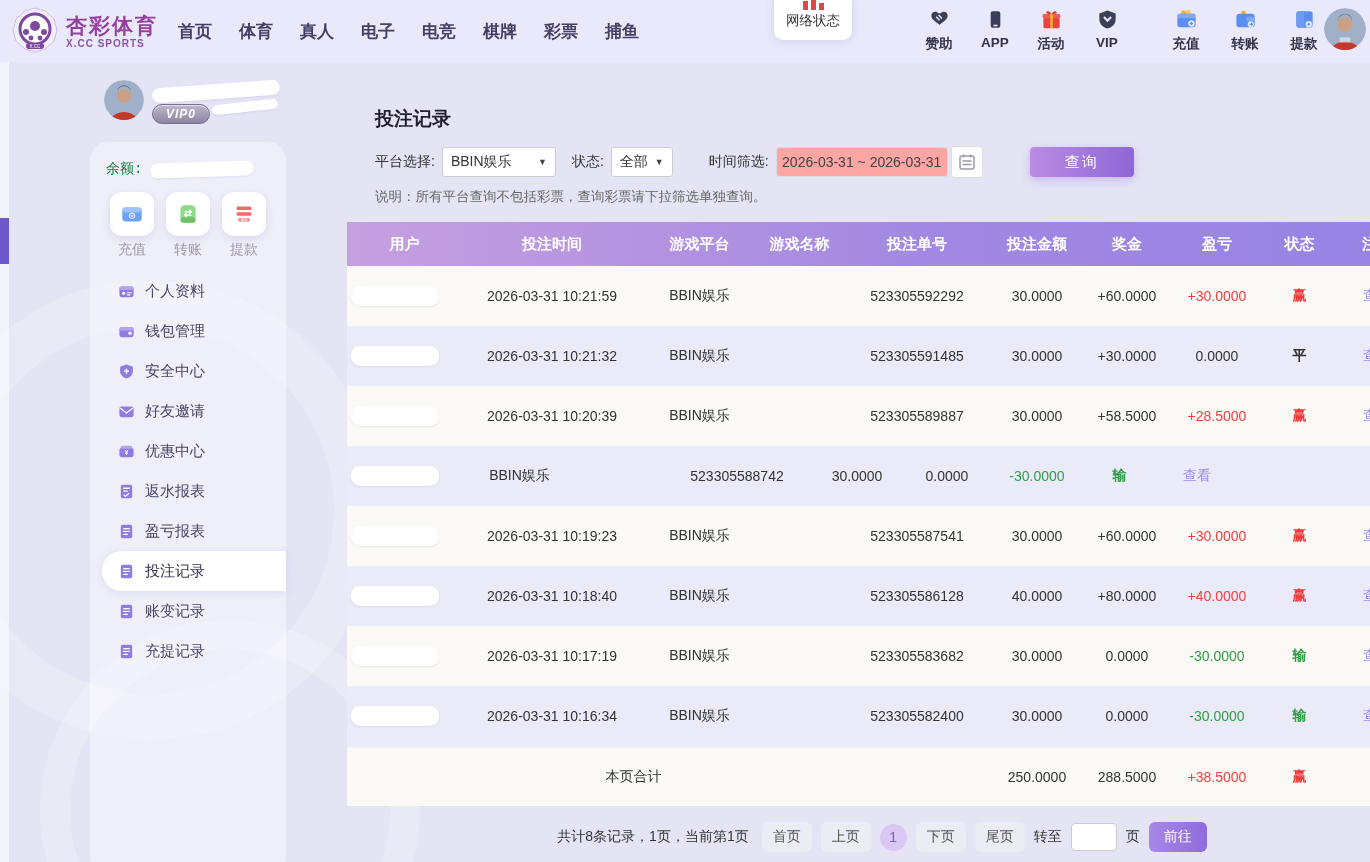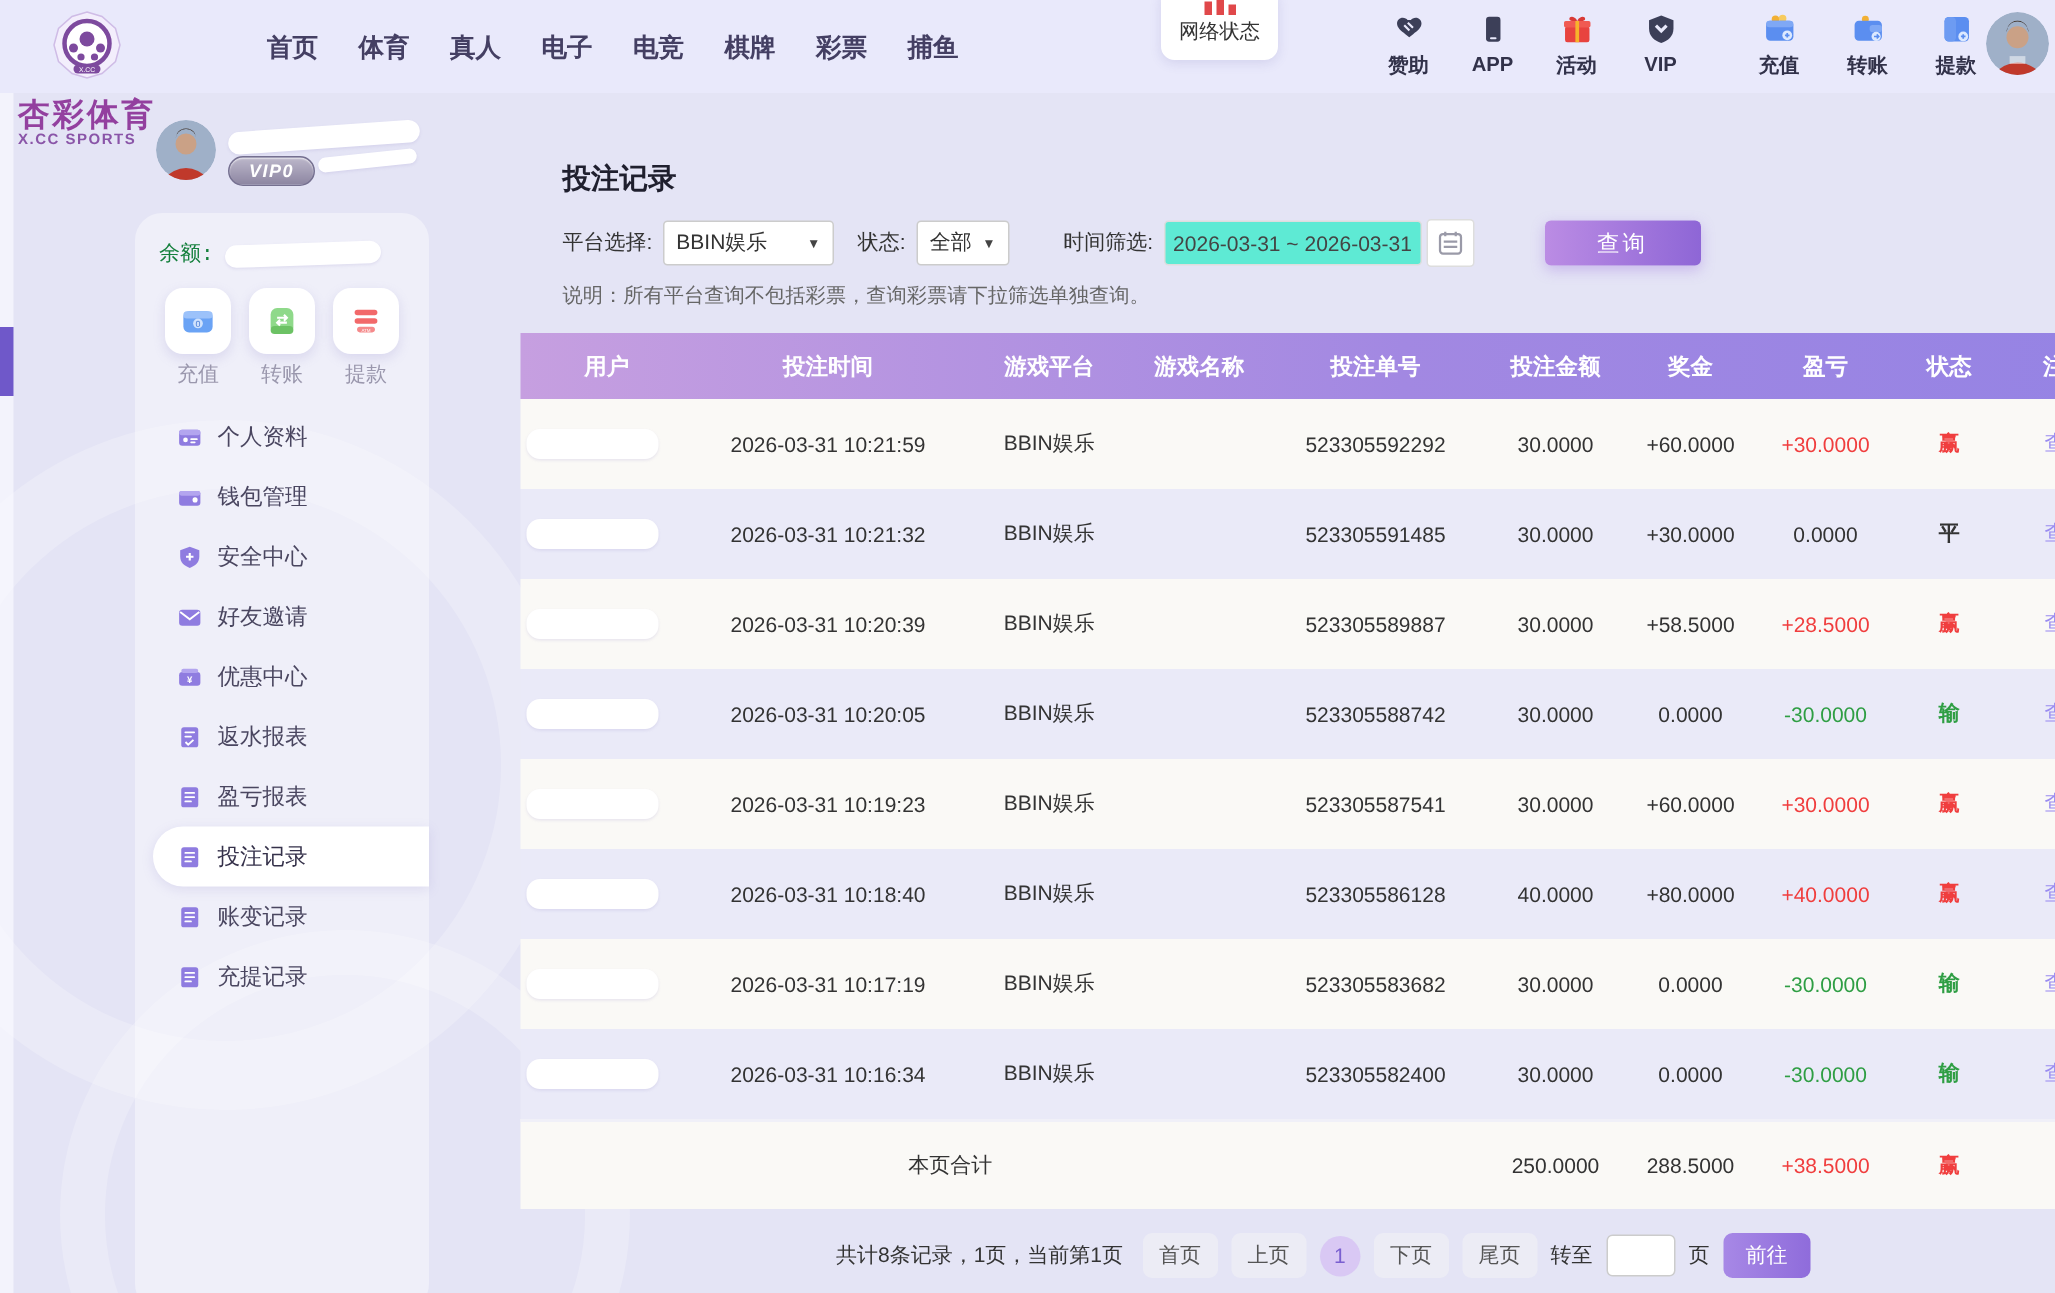--- a/index.html
+++ b/index.html
@@ -17,7 +17,7 @@
 
   
   .topbar { position:absolute; top:0; left:0; right:0; height:62px; background:#e9e9fb; z-index:10; }
-  .logo { position:absolute; left:12px; top:7px; display:flex; align-items:center; gap:8px; cursor:pointer;flex-direction:column; }
+  .logo { position:absolute; left:12px; top:7px; display:flex; align-items:center; gap:8px; cursor:pointer; }
   .brand-cn { font-size:21px; font-weight:800; color:#93409f; letter-spacing:2px; line-height:1.05; }
   .brand-en { font-size:10px; font-weight:bold; color:#8a55a8; letter-spacing:1px; }
   .main-nav { position:absolute; left:178px; top:0; height:62px; display:flex; align-items:center; gap:27px; }

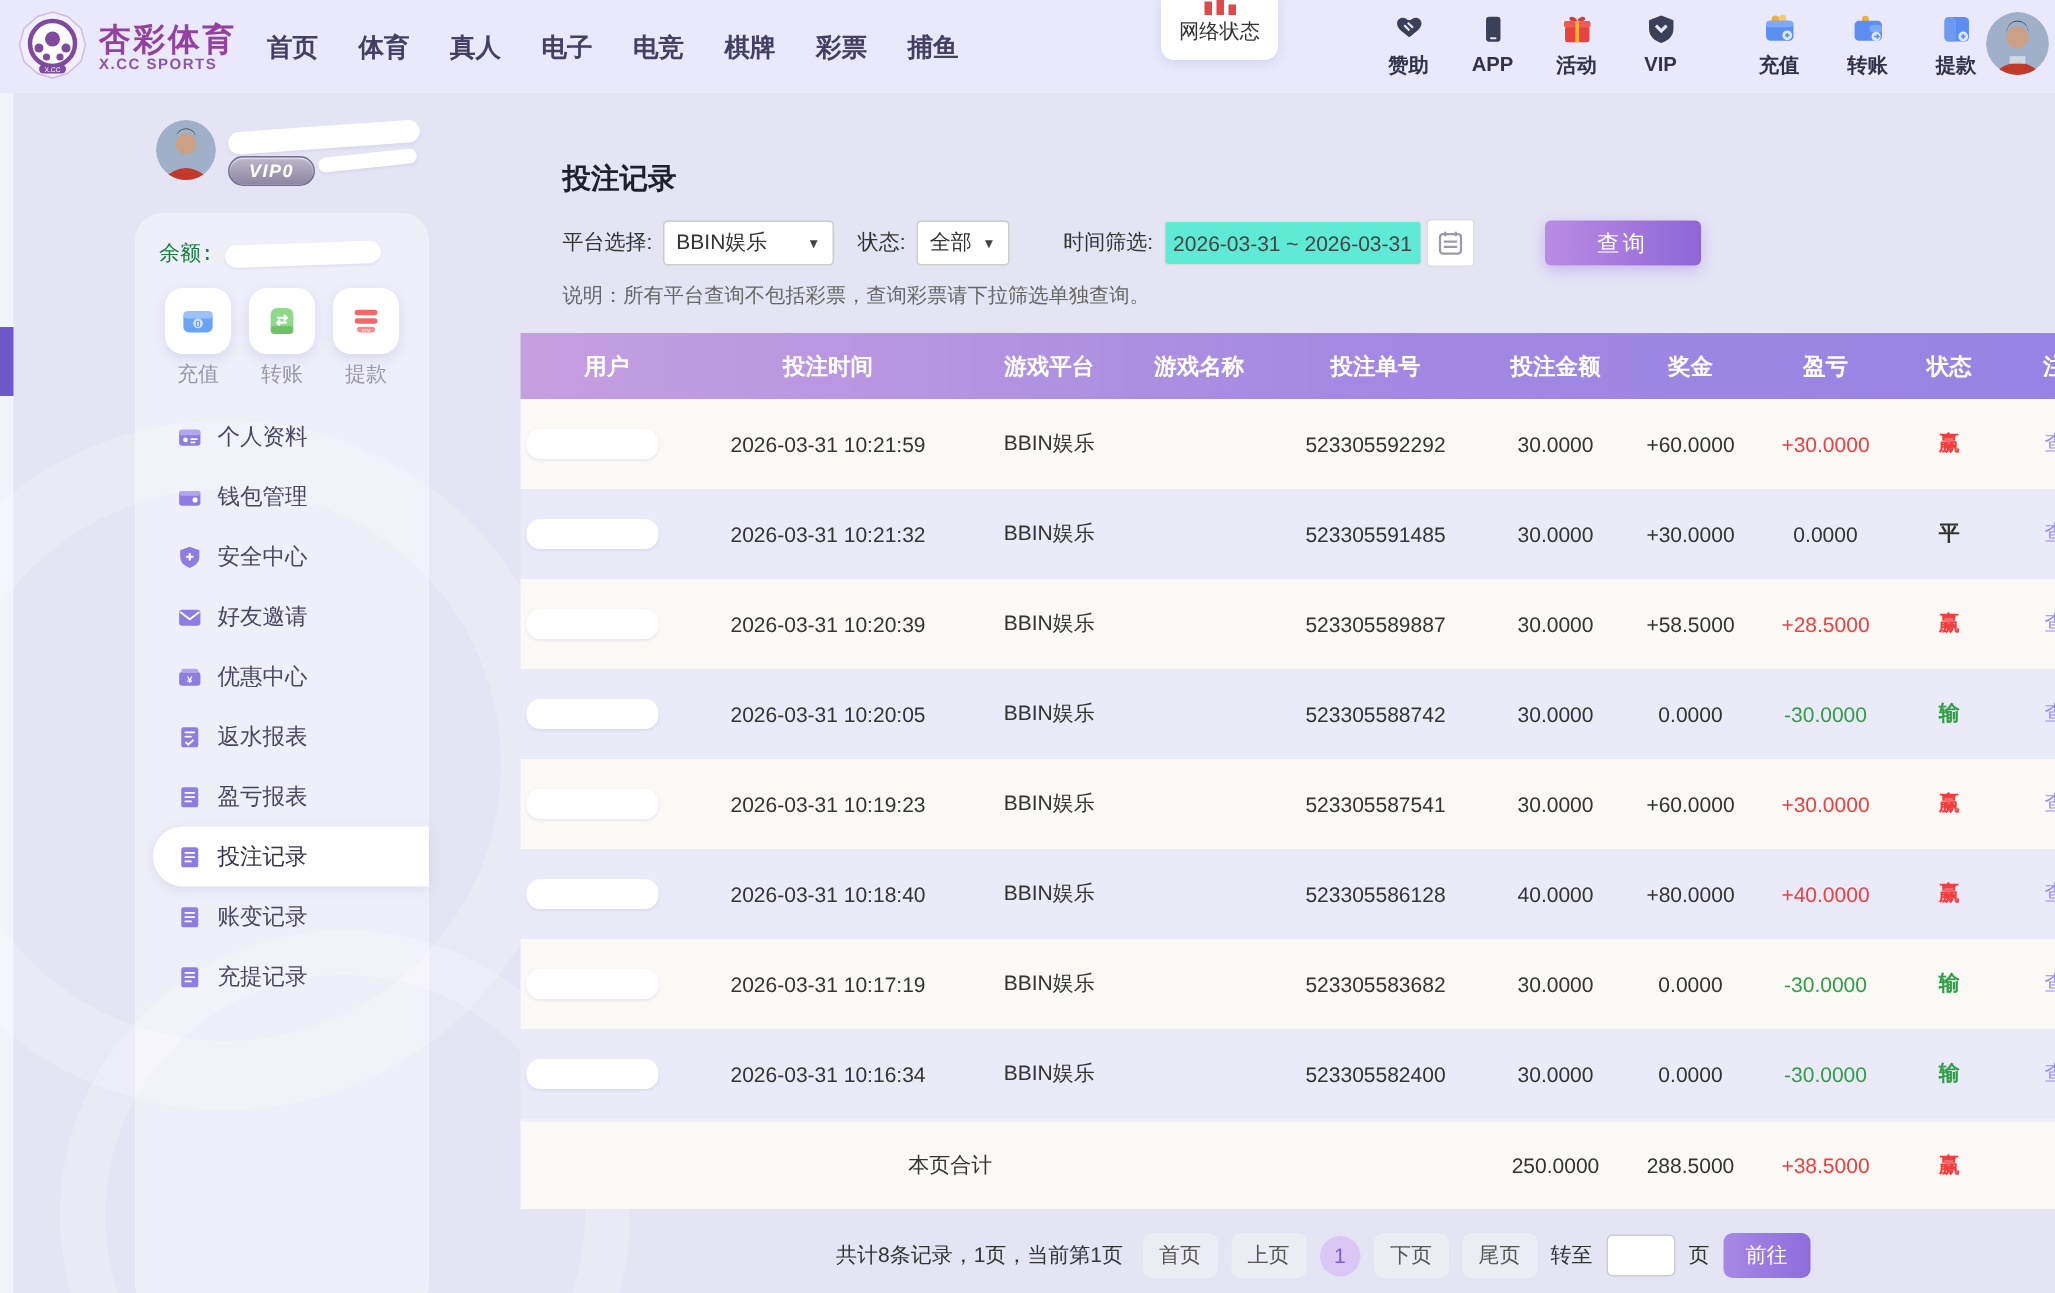--- a/index.html
+++ b/index.html
@@ -72,7 +72,7 @@
   .sel-platform { width:114px; margin-right:16px; }
   .sel-status { width:62px; margin-right:36px; }
   .caret { font-size:9px; color:#444; margin-left:6px; }
-  .date-box { width:172px; height:30px; background:#5eead4; border:1px solid #ddd; border-radius:3px; display:flex;
+  .date-box { width:172px; height:30px; background:#fca5a5; border:1px solid #ddd; border-radius:3px; display:flex;
     align-items:center; justify-content:center; color:#444; cursor:pointer; }
   .cal-btn { width:32px; height:32px; margin-left:3px; background:#fff; border:1px solid #ddd; border-radius:3px;
     display:flex; align-items:center; justify-content:center; cursor:pointer; }

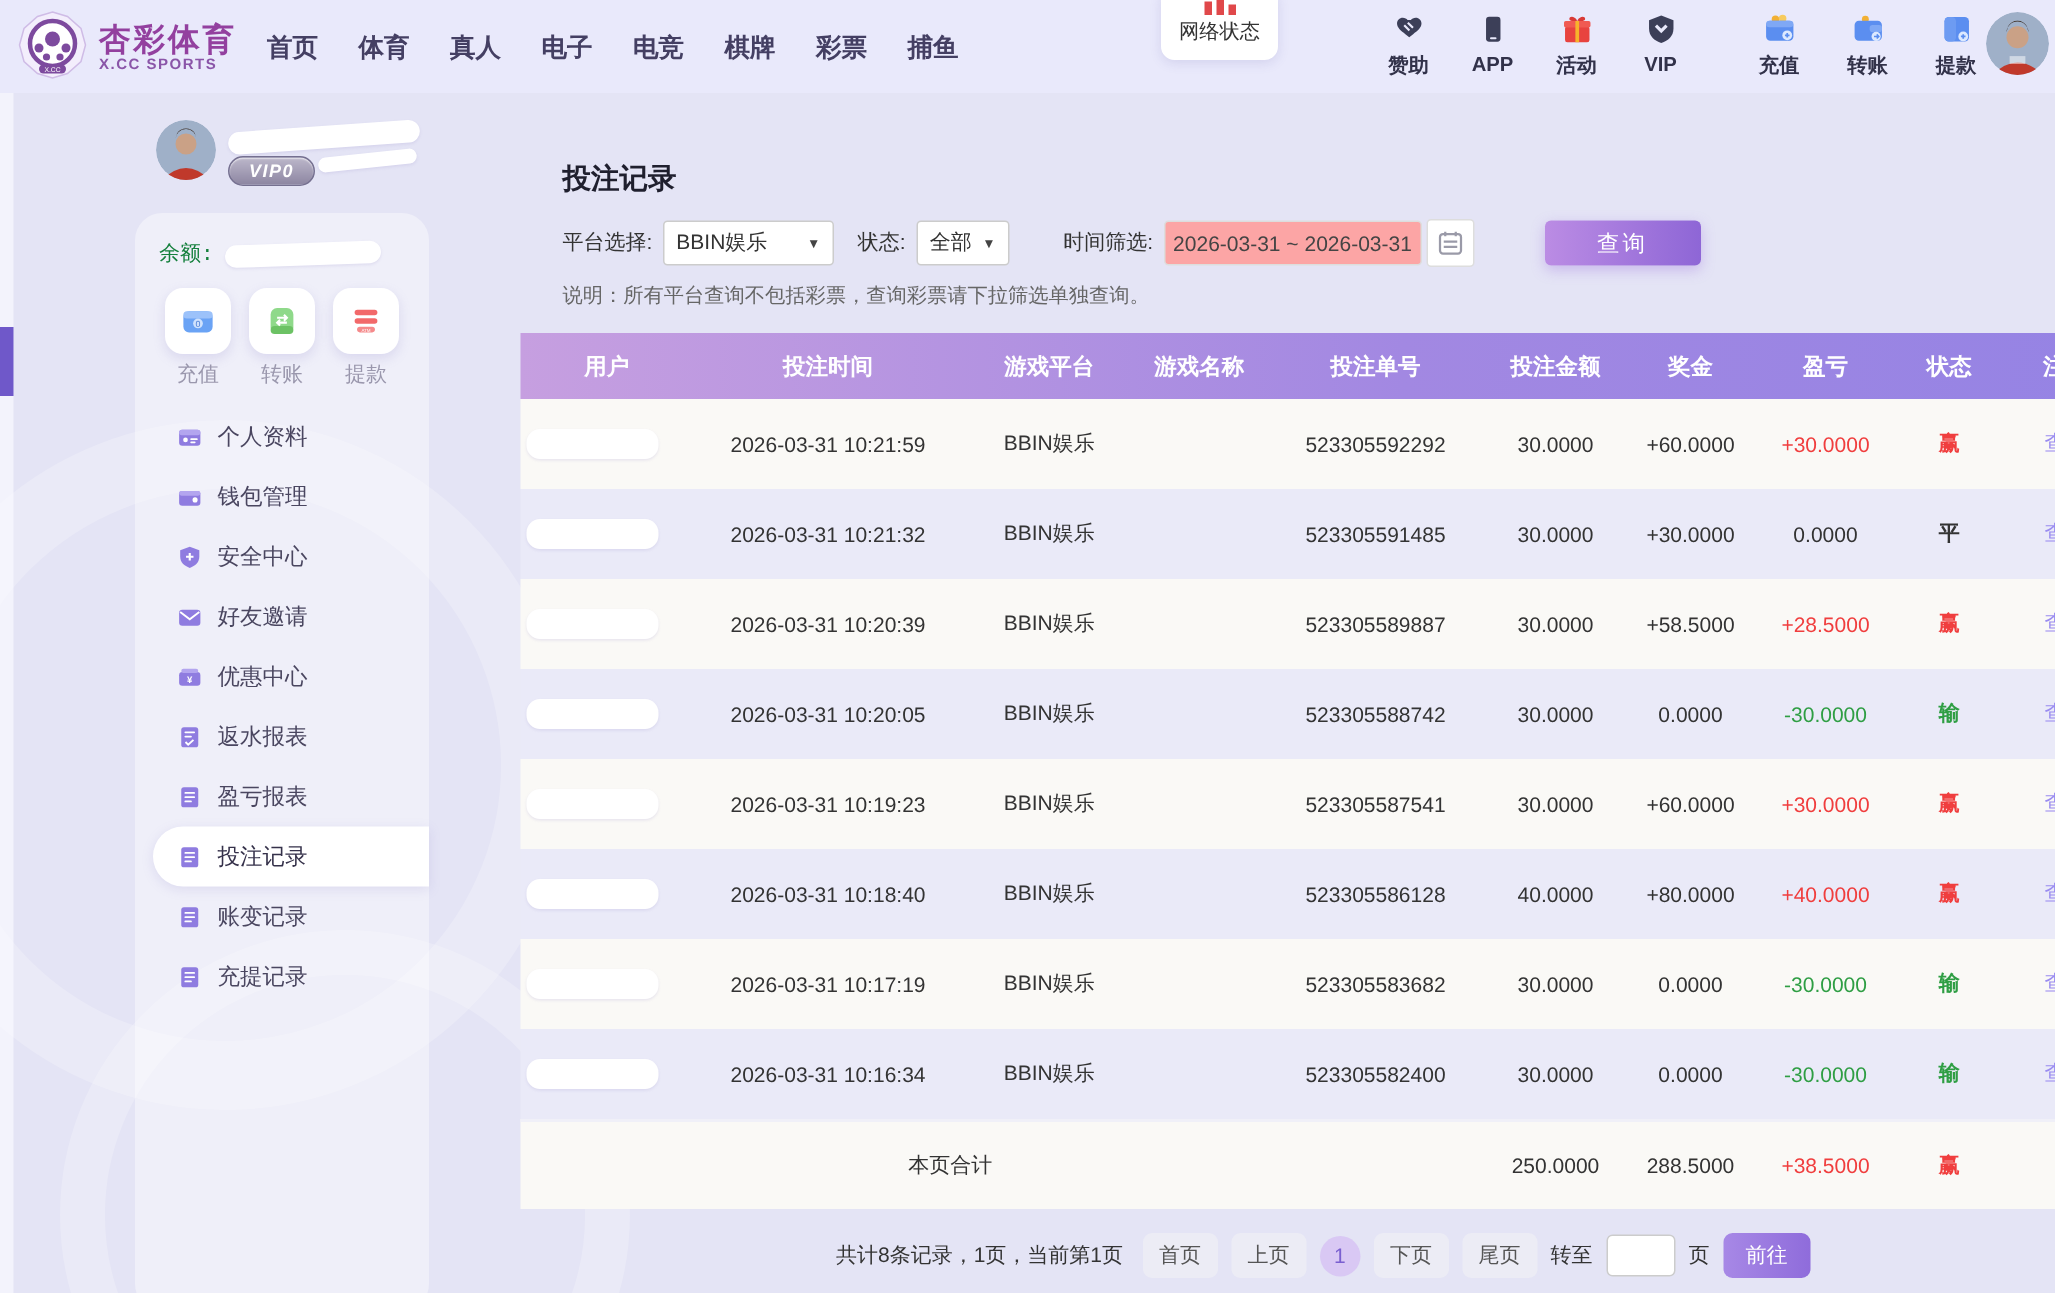--- a/index.html
+++ b/index.html
@@ -516,7 +516,6 @@
           <div class="td cw0">
             <div class="mask-blob user-mask"></div>
           </div>
-          <div class="td cw1">2026-03-31 10:20:05</div>
           <div class="td cw2">BBIN娱乐</div>
           <div class="td cw3"></div>
           <div class="td cw4">523305588742</div>

